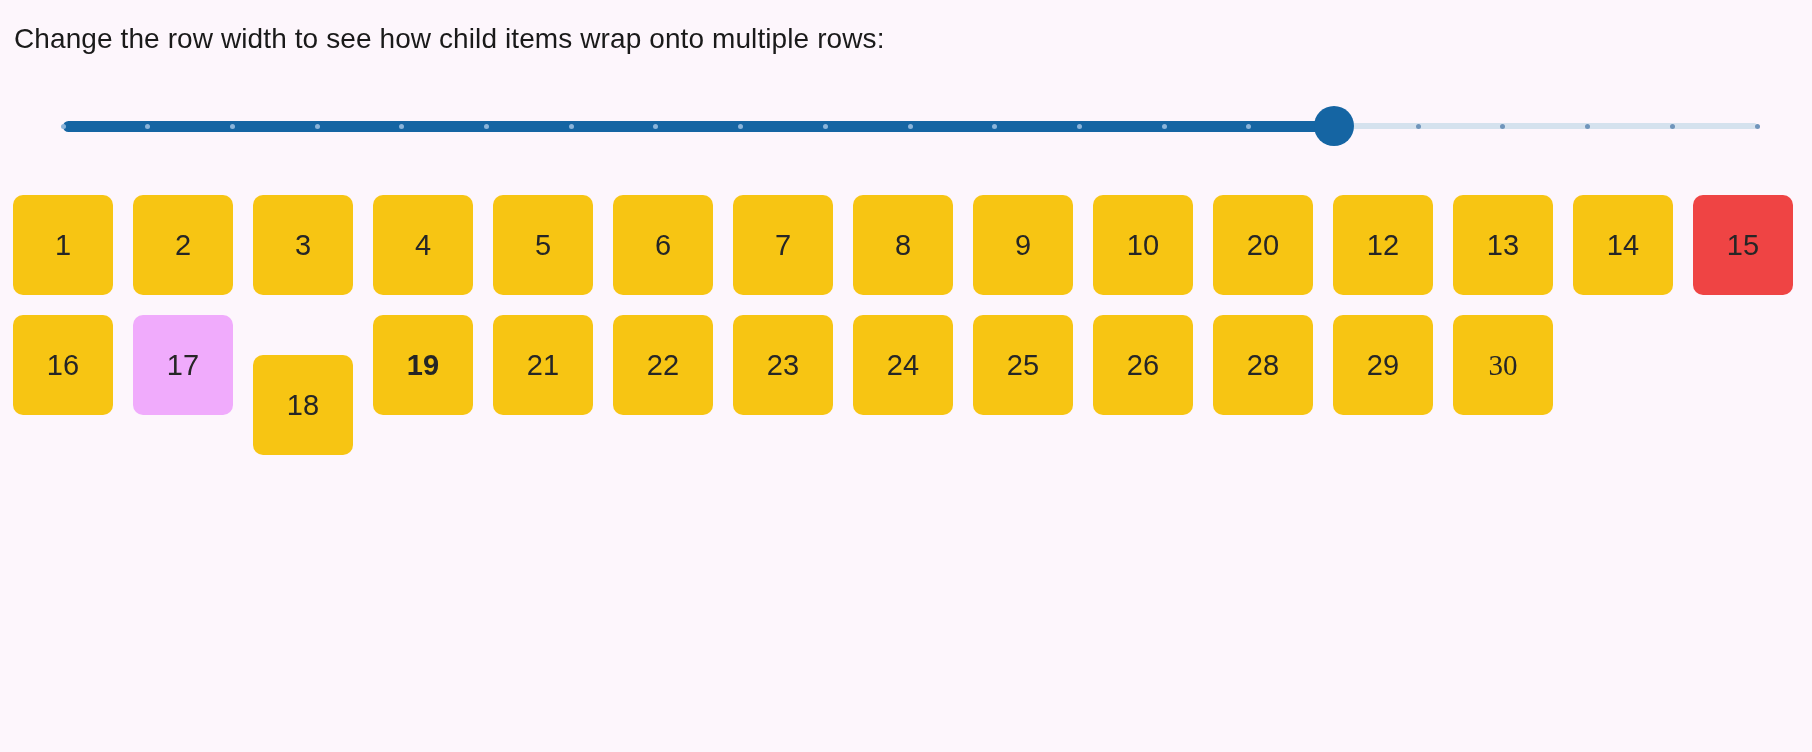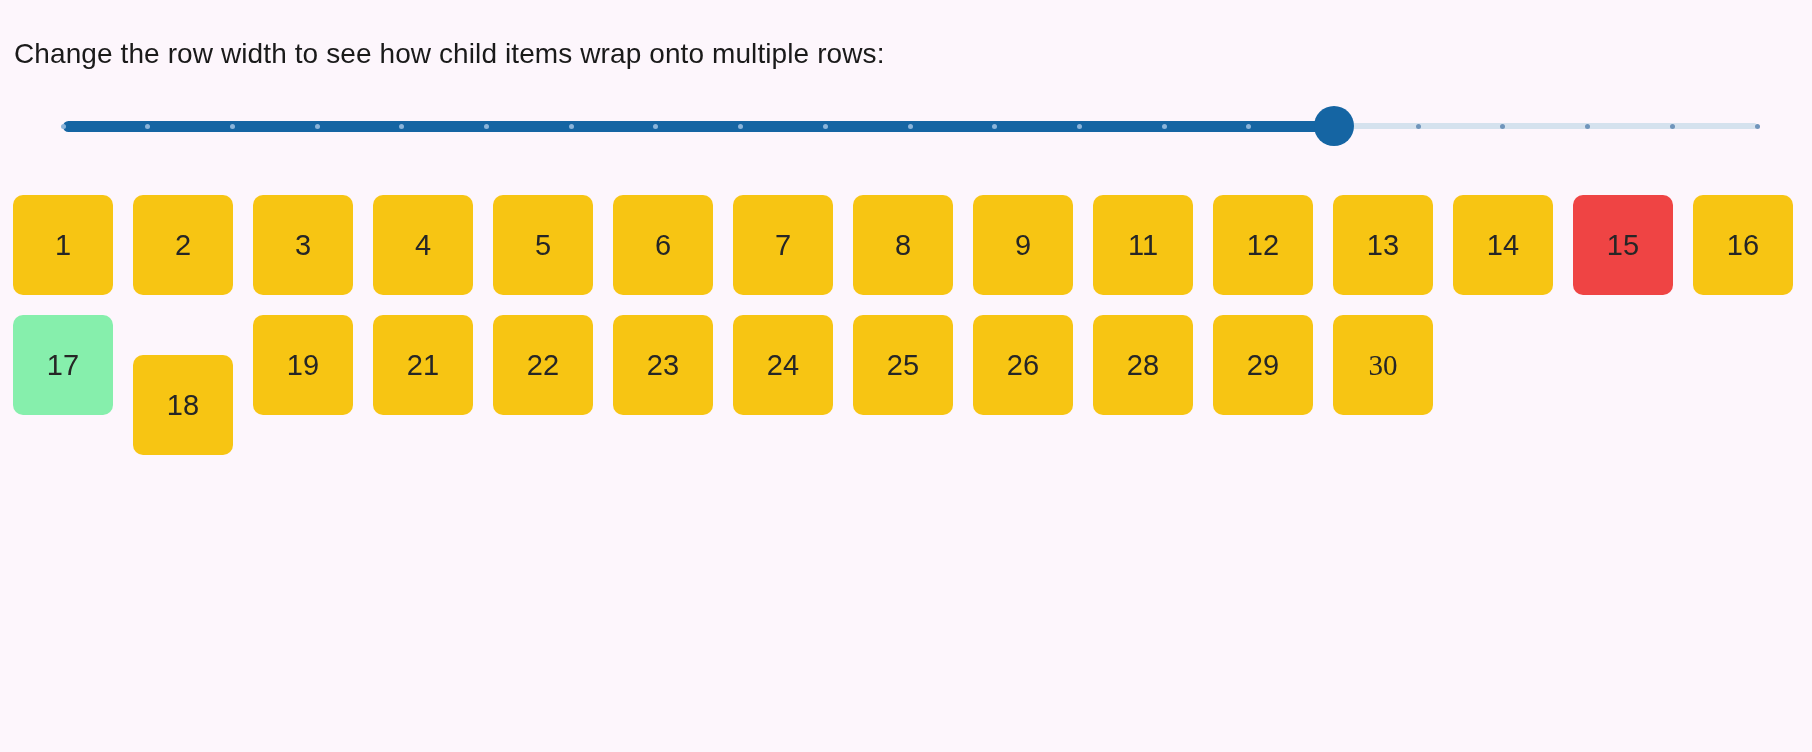--- a/index.html
+++ b/index.html
@@ -25,7 +25,6 @@
     font-weight: 400;
     letter-spacing: 0.1px;
     white-space: nowrap;
-    margin-top: 15px;
   }
   .slider {
     position: absolute;

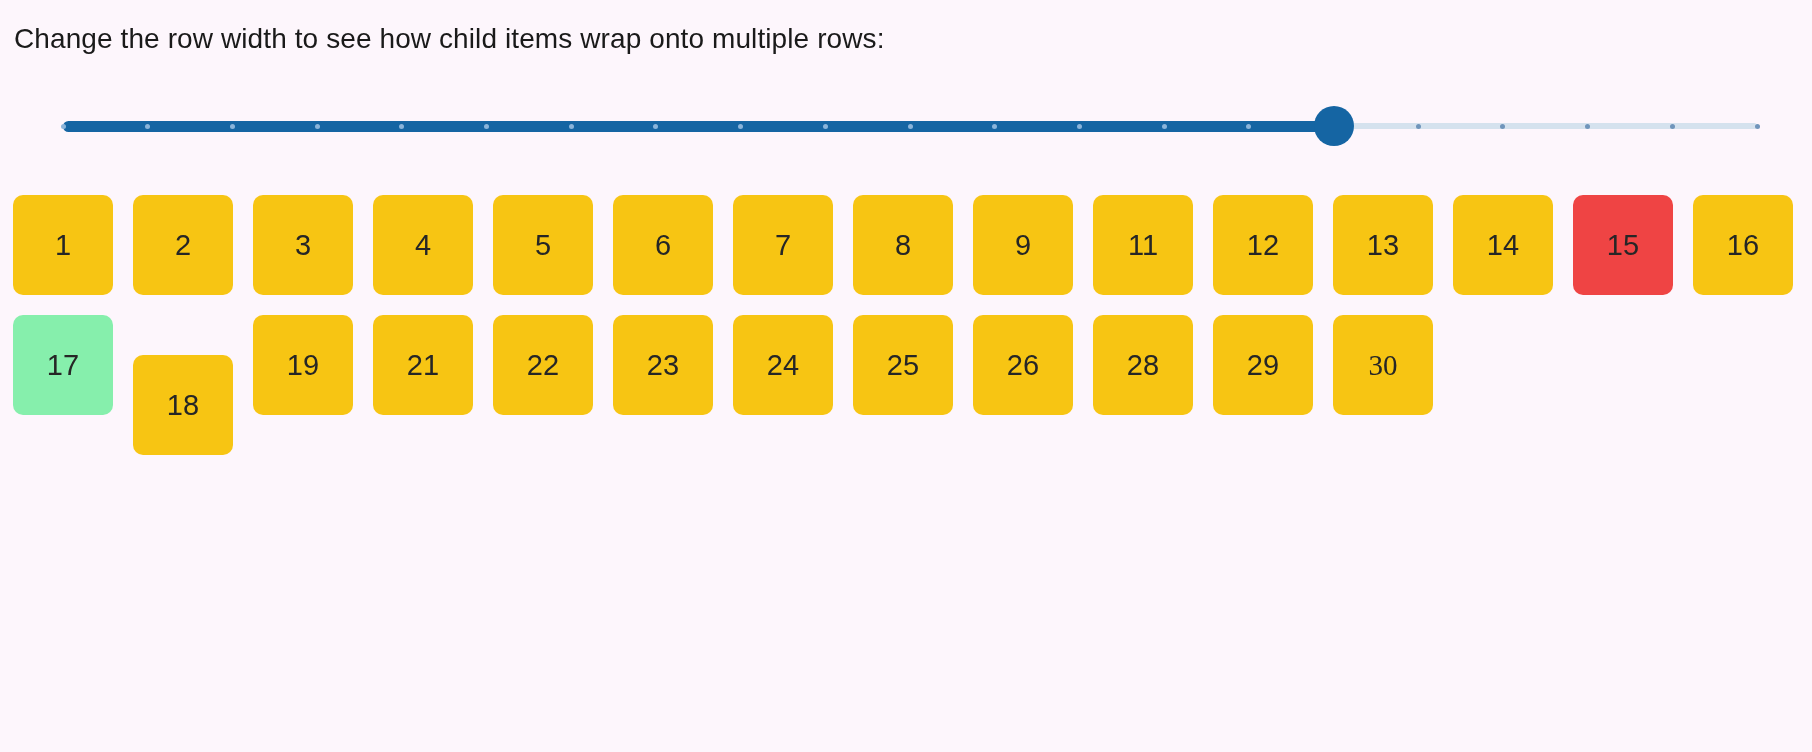--- a/index.html
+++ b/index.html
@@ -129,6 +129,7 @@
       <div class="grid-item" style="background: rgb(247, 197, 19); color: rgb(38, 38, 38);">7</div>
       <div class="grid-item" style="background: rgb(247, 197, 19); color: rgb(38, 38, 38);">8</div>
       <div class="grid-item" style="background: rgb(247, 197, 19); color: rgb(38, 38, 38);">9</div>
+      <div class="grid-item" style="background: rgb(247, 197, 19); color: rgb(38, 38, 38);">10</div>
       <div class="grid-item" style="background: rgb(247, 197, 19); color: rgb(38, 38, 38);">11</div>
       <div class="grid-item" style="background: rgb(247, 197, 19); color: rgb(38, 38, 38);">12</div>
       <div class="grid-item" style="background: rgb(247, 197, 19); color: rgb(38, 38, 38);">13</div>

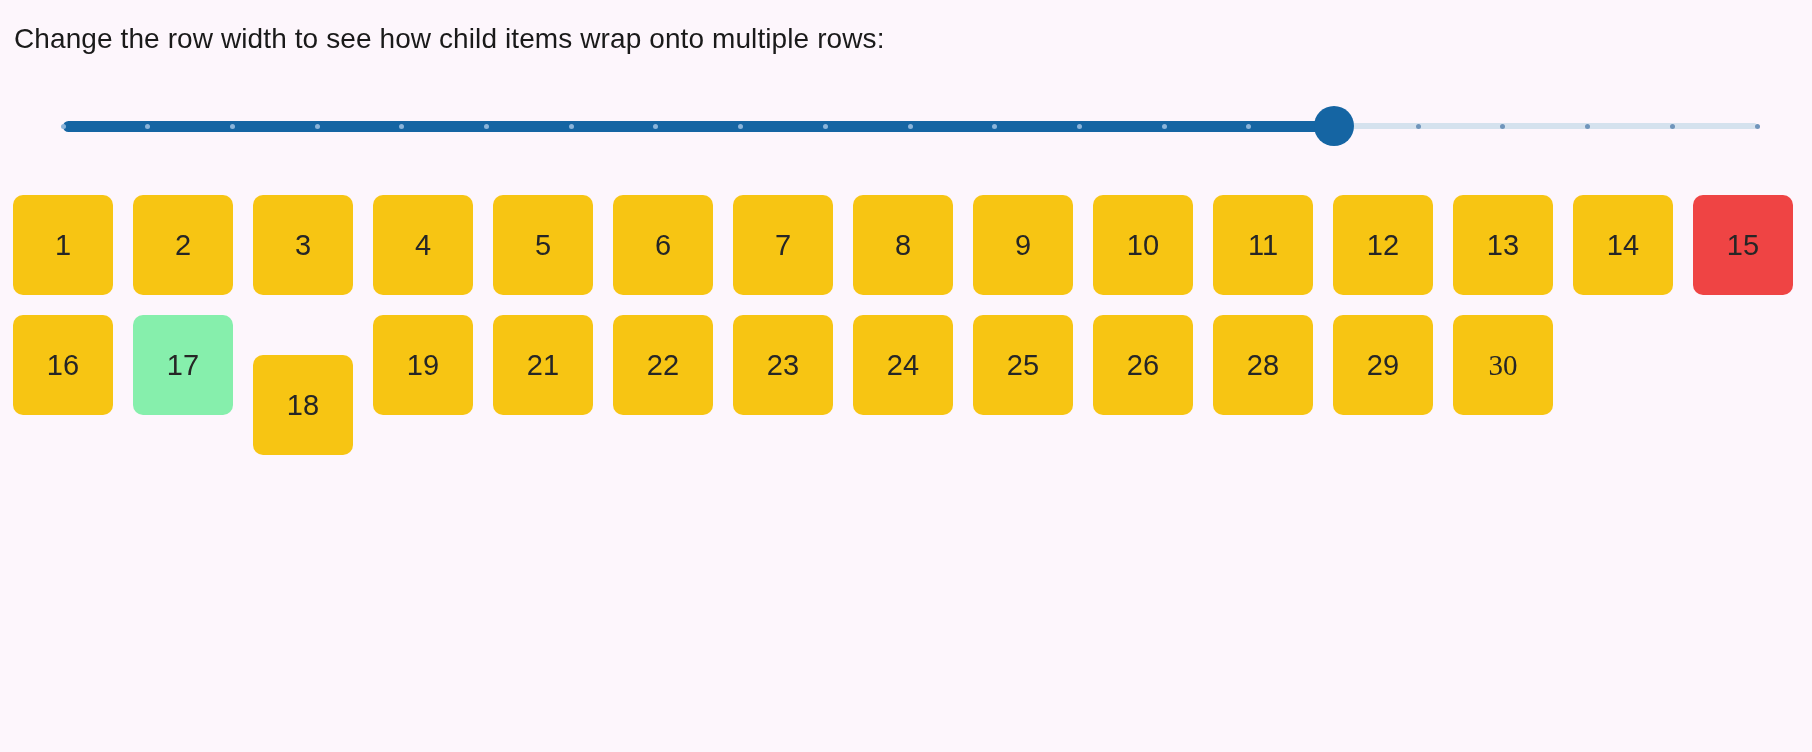--- a/index.html
+++ b/index.html
@@ -130,7 +130,7 @@
       <div class="grid-item" style="background: rgb(247, 197, 19); color: rgb(38, 38, 38);">8</div>
       <div class="grid-item" style="background: rgb(247, 197, 19); color: rgb(38, 38, 38);">9</div>
       <div class="grid-item" style="background: rgb(247, 197, 19); color: rgb(38, 38, 38);">10</div>
-      <div class="grid-item" style="background: rgb(247, 197, 19); color: rgb(38, 38, 38);">11</div>
+      <div class="grid-item" style="background: rgb(247, 197, 19); color: rgb(38, 38, 38);">20</div>
       <div class="grid-item" style="background: rgb(247, 197, 19); color: rgb(38, 38, 38);">12</div>
       <div class="grid-item" style="background: rgb(247, 197, 19); color: rgb(38, 38, 38);">13</div>
       <div class="grid-item" style="background: rgb(247, 197, 19); color: rgb(38, 38, 38);">14</div>

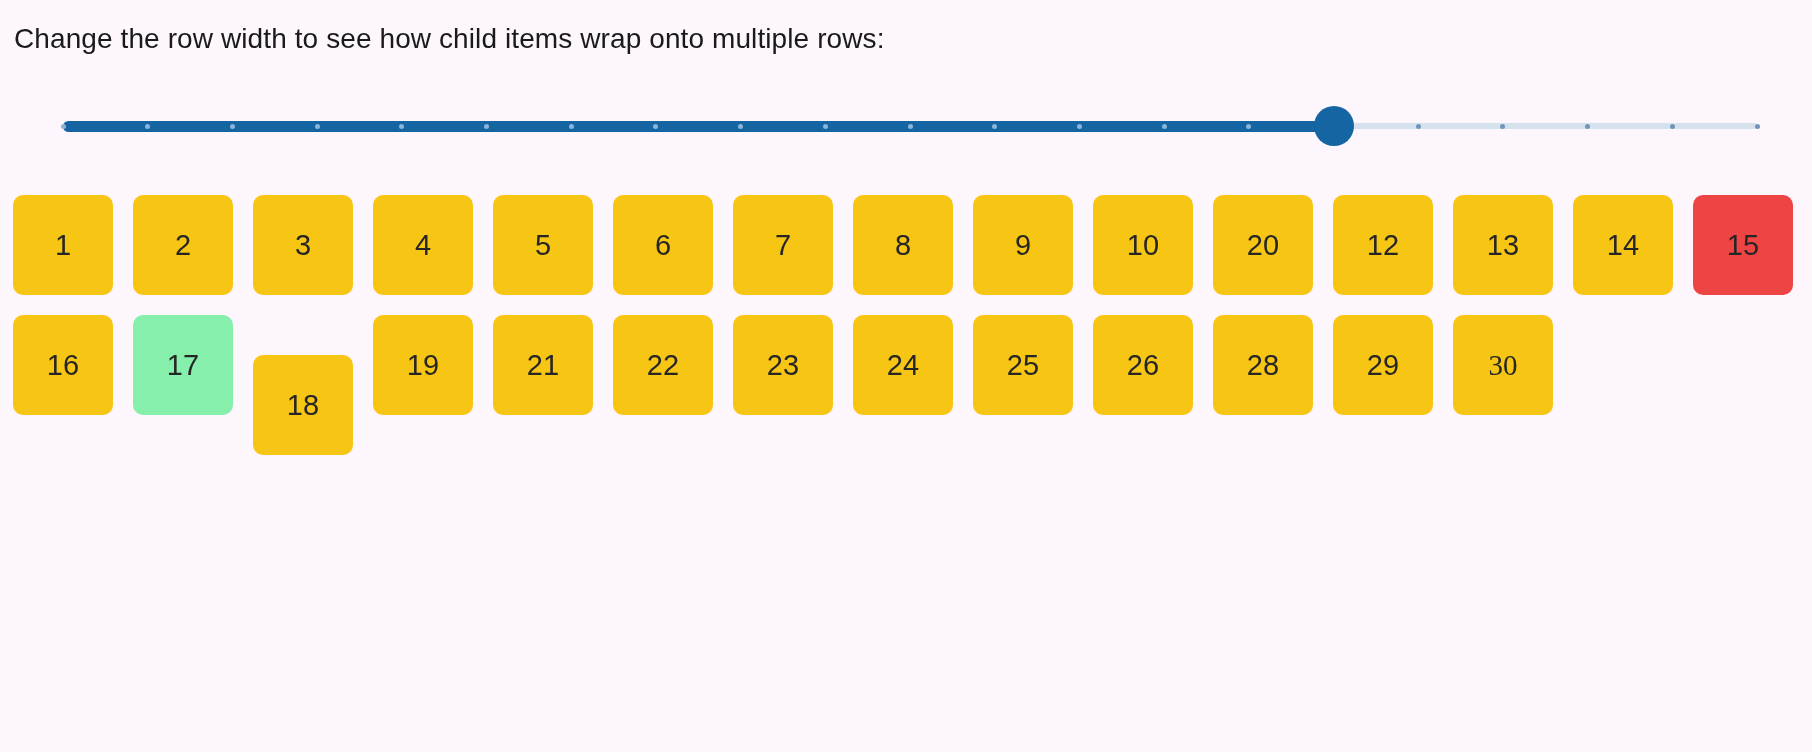--- a/index.html
+++ b/index.html
@@ -136,7 +136,7 @@
       <div class="grid-item" style="background: rgb(247, 197, 19); color: rgb(38, 38, 38);">14</div>
       <div class="grid-item" style="background: #ef4444; color: rgb(38, 38, 38);">15</div>
       <div class="grid-item" style="background: rgb(247, 197, 19); color: rgb(38, 38, 38);">16</div>
-      <div class="grid-item" style="background: #86efac; color: rgb(38, 38, 38);">17</div>
+      <div class="grid-item" style="background: #f0abfc; color: rgb(38, 38, 38);">17</div>
       <div class="grid-item" style="background: rgb(247, 197, 19); color: rgb(38, 38, 38); margin-top: 40px;">18</div>
       <div class="grid-item" style="background: rgb(247, 197, 19); color: rgb(38, 38, 38);">19</div>
       <div class="grid-item" style="background: rgb(247, 197, 19); color: rgb(38, 38, 38);">21</div>

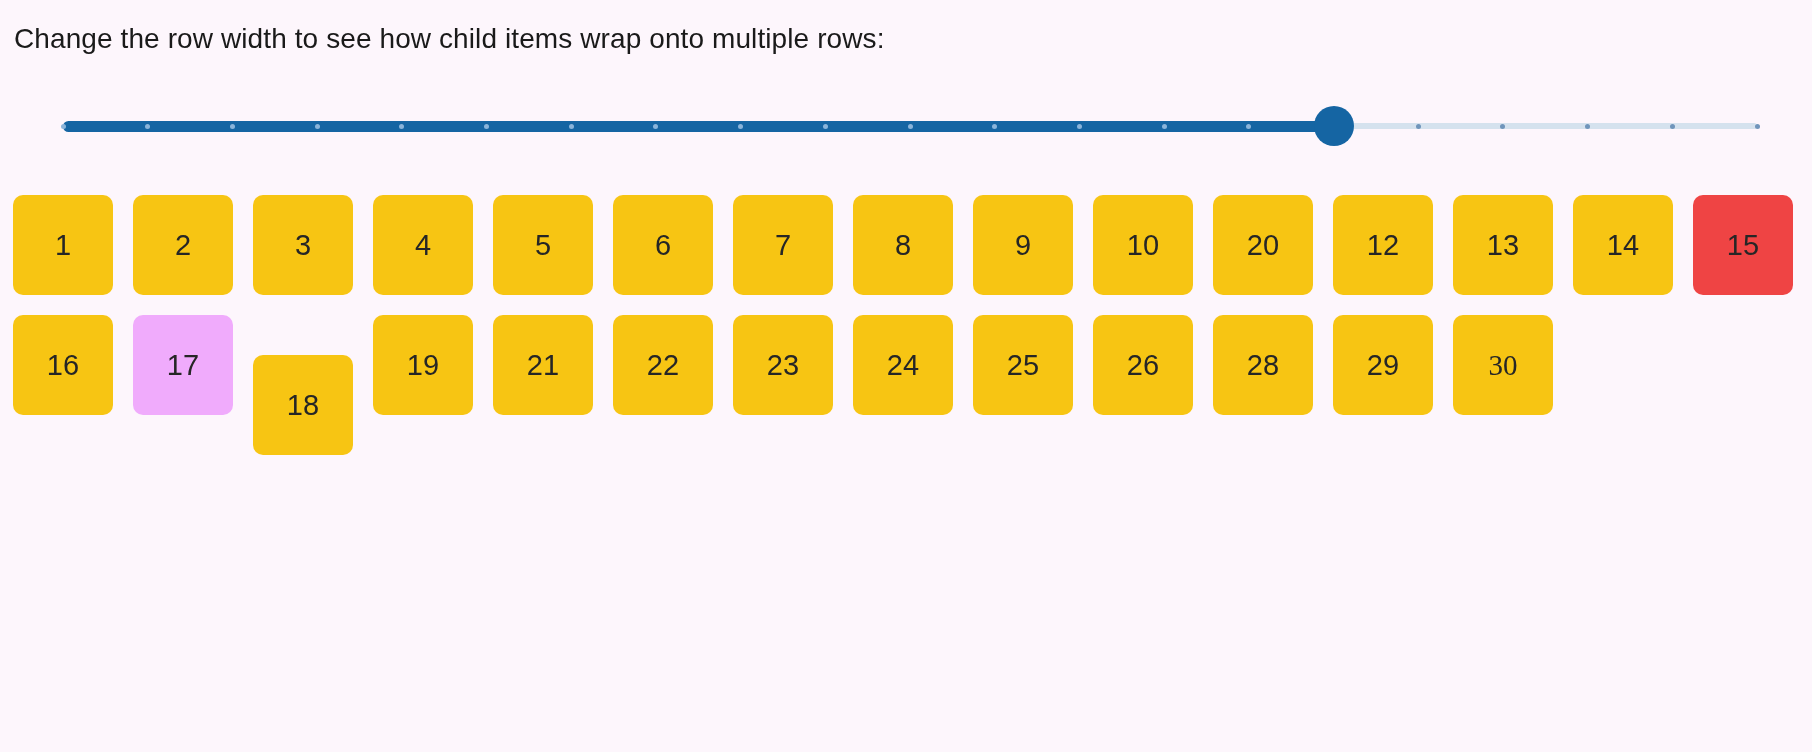--- a/index.html
+++ b/index.html
@@ -138,7 +138,7 @@
       <div class="grid-item" style="background: rgb(247, 197, 19); color: rgb(38, 38, 38);">16</div>
       <div class="grid-item" style="background: #f0abfc; color: rgb(38, 38, 38);">17</div>
       <div class="grid-item" style="background: rgb(247, 197, 19); color: rgb(38, 38, 38); margin-top: 40px;">18</div>
-      <div class="grid-item" style="background: rgb(247, 197, 19); color: rgb(38, 38, 38);">19</div>
+      <div class="grid-item" style="background: rgb(247, 197, 19); color: rgb(38, 38, 38); font-weight: bold;">19</div>
       <div class="grid-item" style="background: rgb(247, 197, 19); color: rgb(38, 38, 38);">21</div>
       <div class="grid-item" style="background: rgb(247, 197, 19); color: rgb(38, 38, 38);">22</div>
       <div class="grid-item" style="background: rgb(247, 197, 19); color: rgb(38, 38, 38);">23</div>

